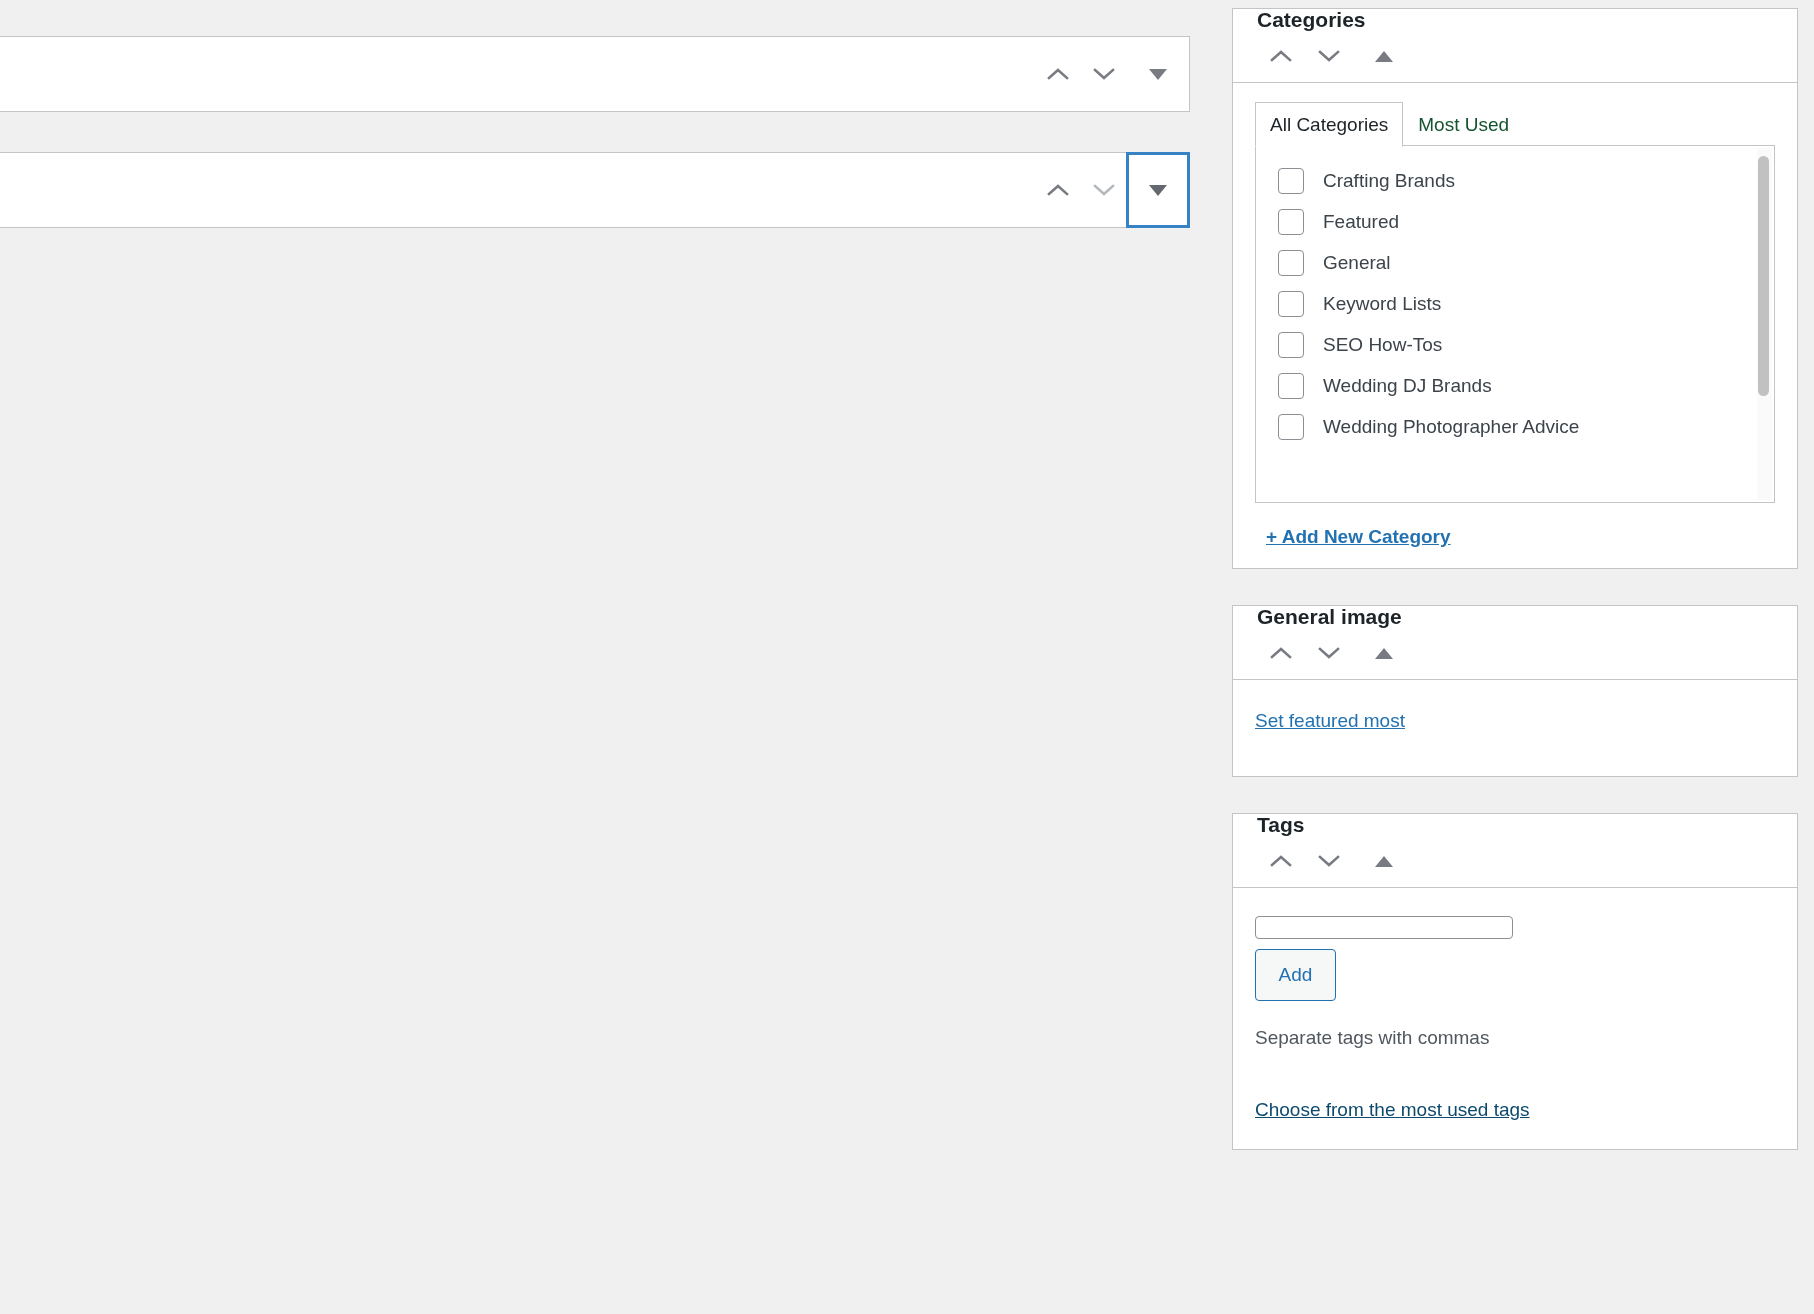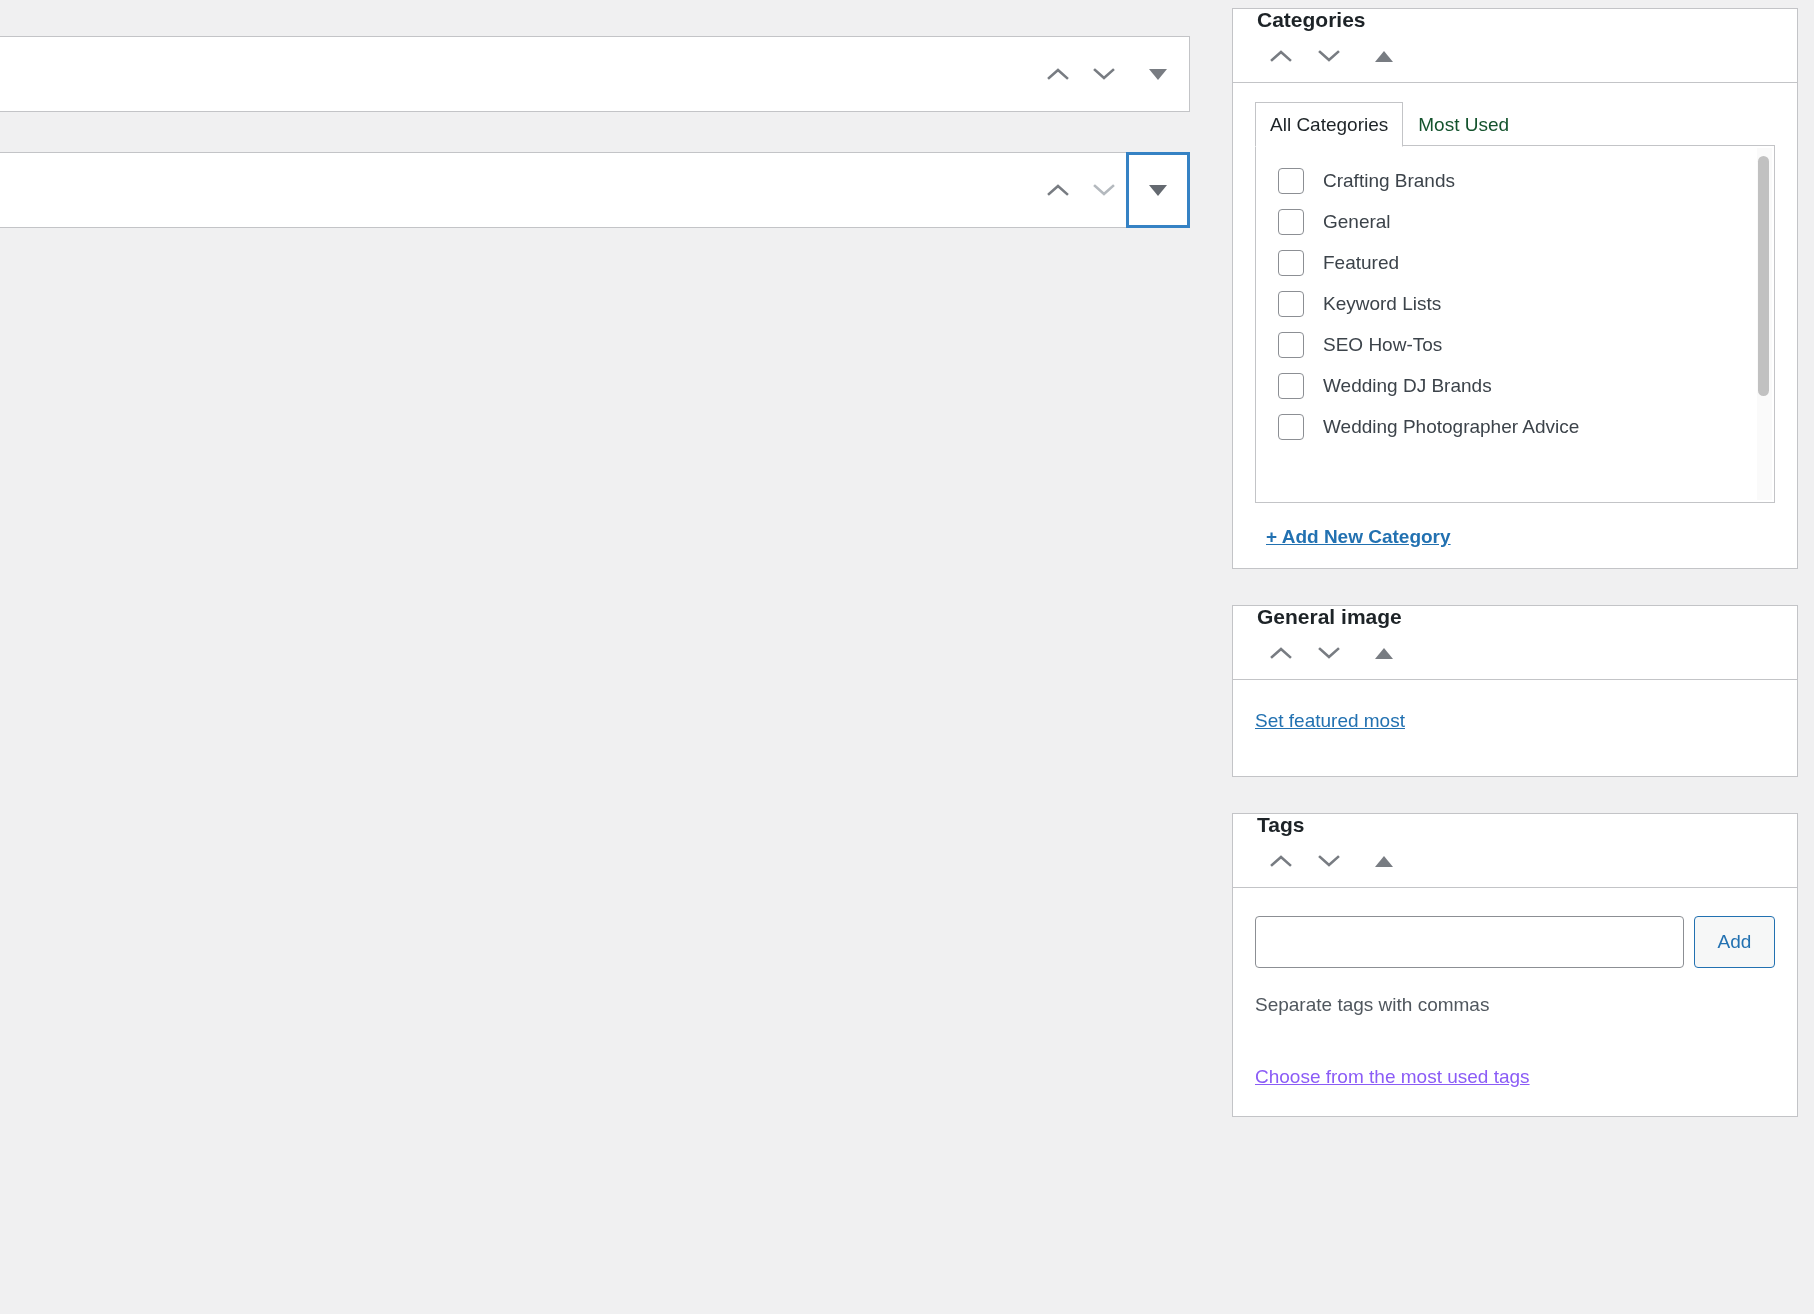--- a/index.html
+++ b/index.html
@@ -373,11 +373,11 @@
           </li>
           <li class="cat-item">
             <span class="cat-checkbox"></span>
+            <span class="cat-label">Featured</span>
+          </li>
+          <li class="cat-item">
+            <span class="cat-checkbox"></span>
             <span class="cat-label">General</span>
-          </li>
-          <li class="cat-item">
-            <span class="cat-checkbox"></span>
-            <span class="cat-label">Featured</span>
           </li>
           <li class="cat-item">
             <span class="cat-checkbox"></span>

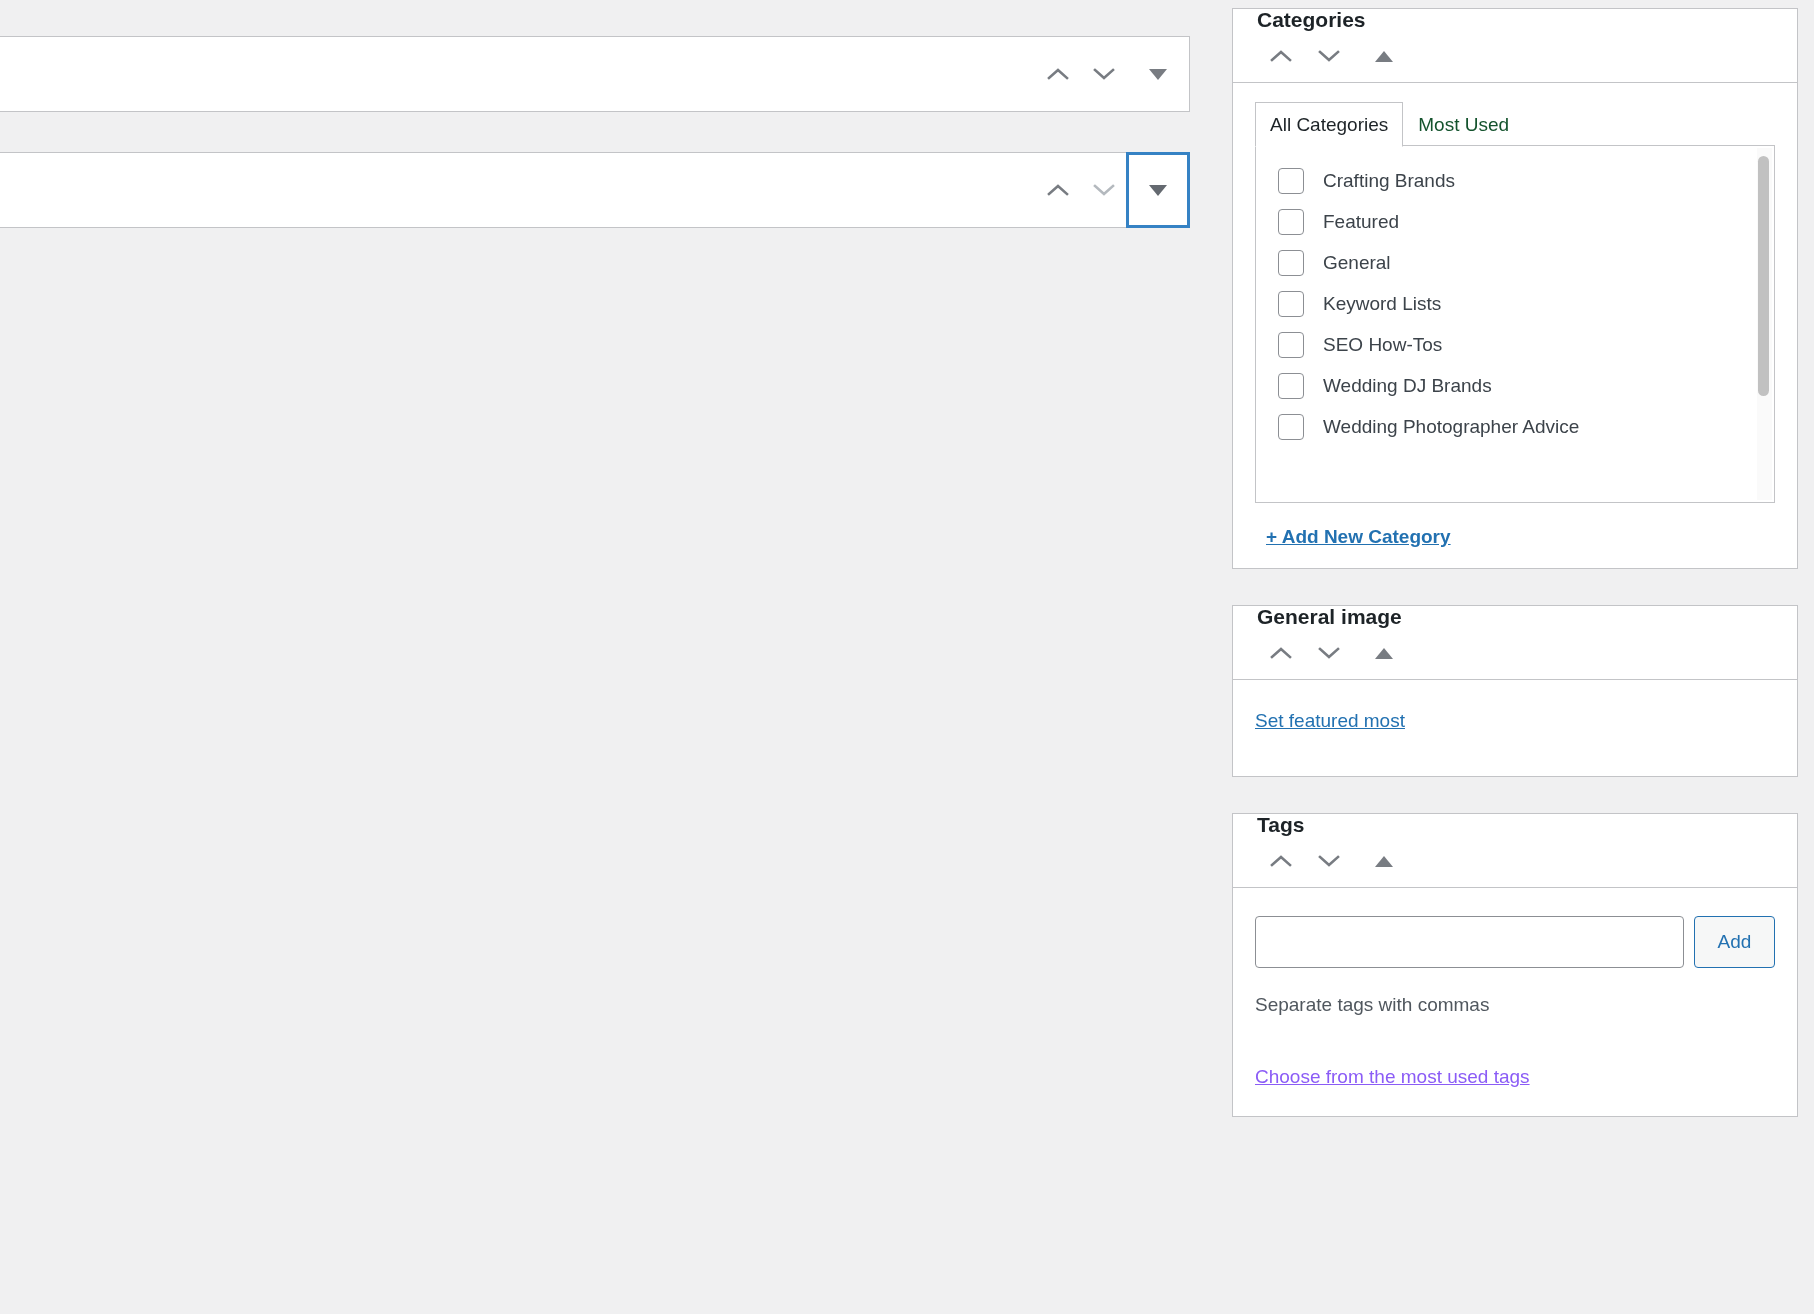--- a/index.html
+++ b/index.html
@@ -254,6 +254,7 @@
     display: flex;
     align-items: flex-start;
     gap: 10px;
+    flex-direction: column;
   }
   .tag-input {
     flex: 1;

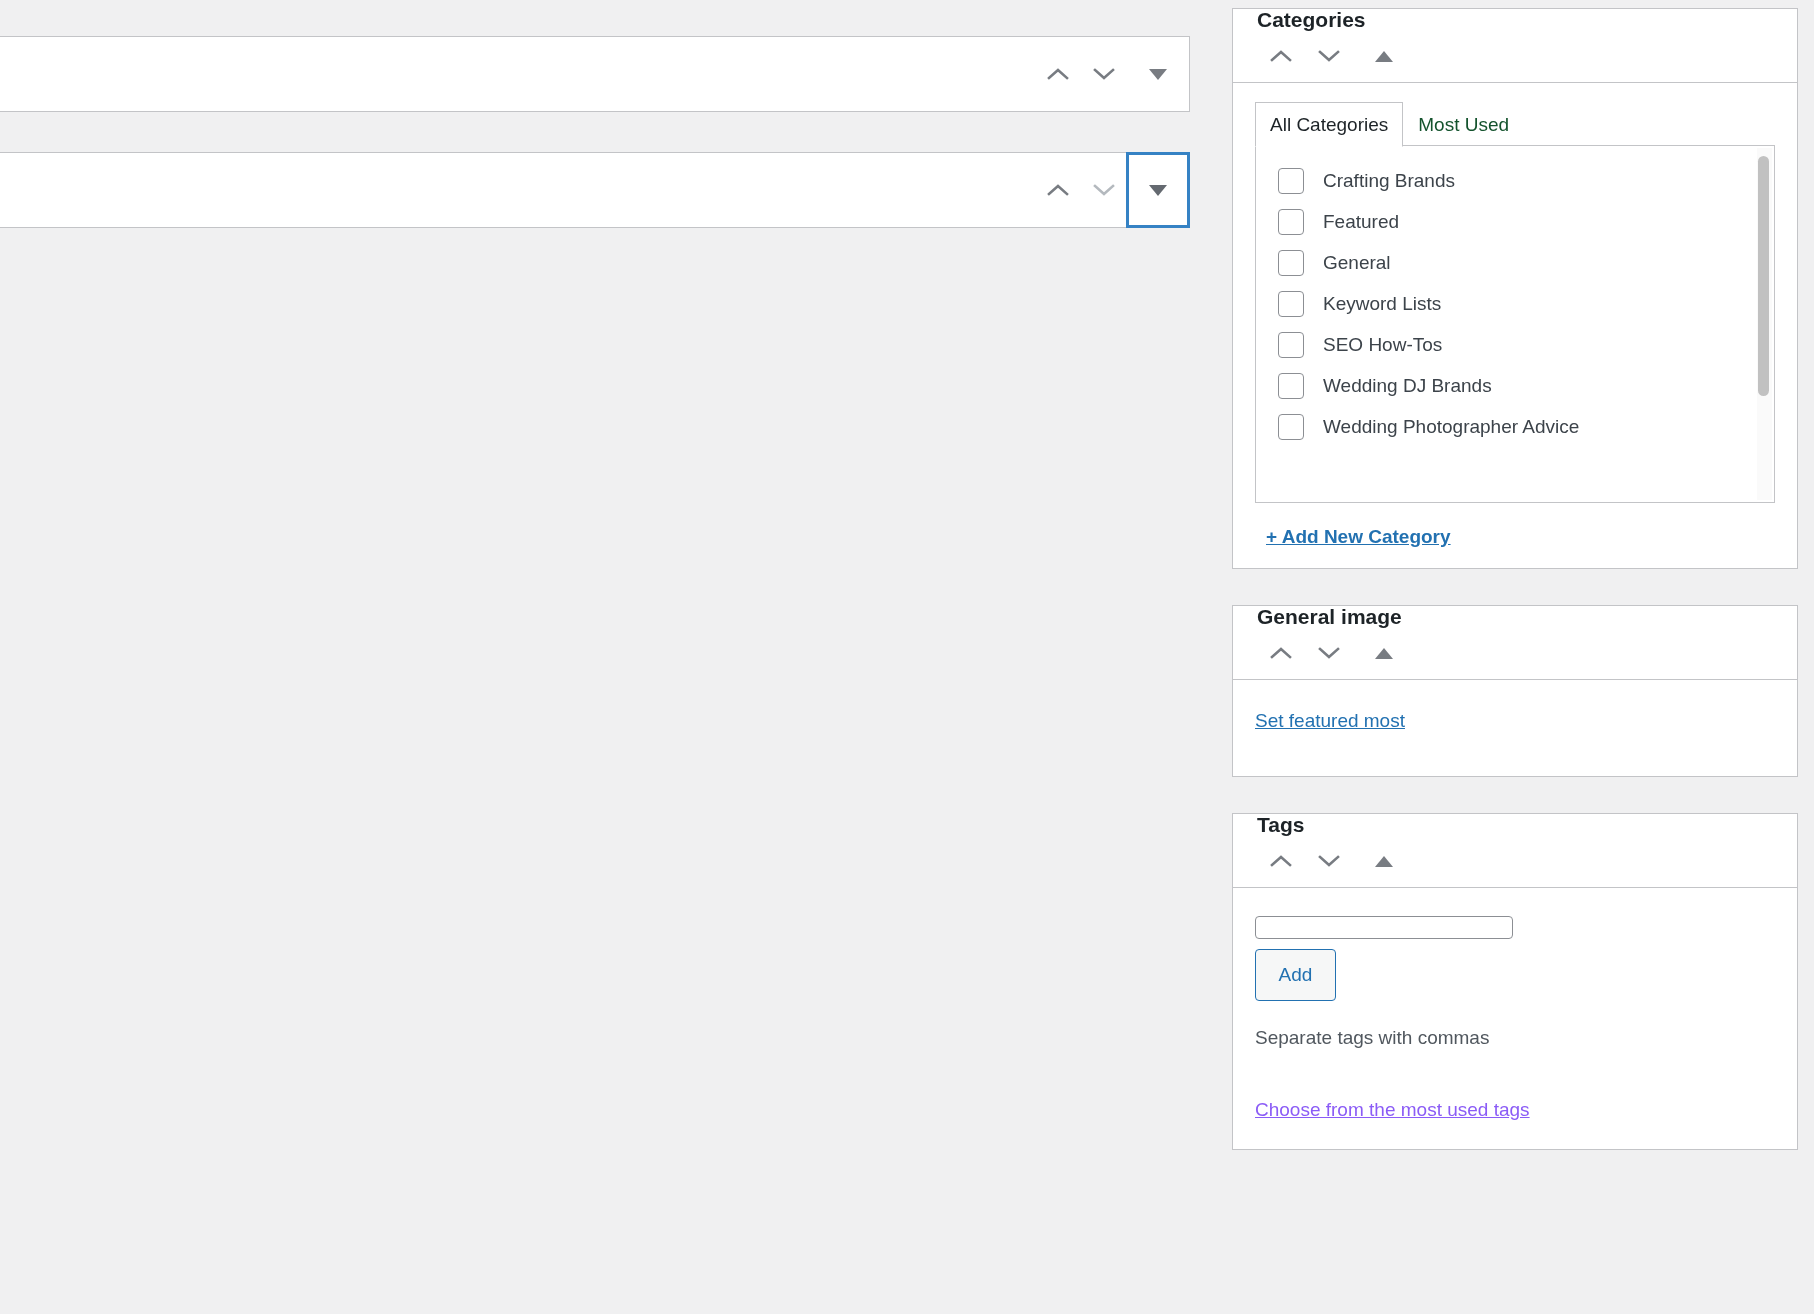--- a/index.html
+++ b/index.html
@@ -290,7 +290,7 @@
     display: block;
     margin-top: 50px;
     font-size: 19px;
-    color: #8b5cf6;
+    color: #0c4a6e;
     text-decoration: underline;
     cursor: pointer;
   }

